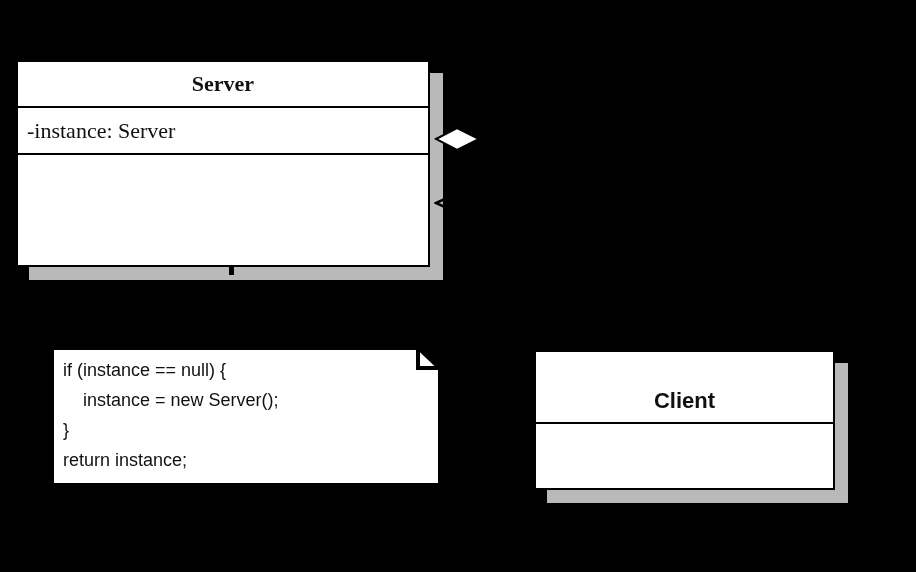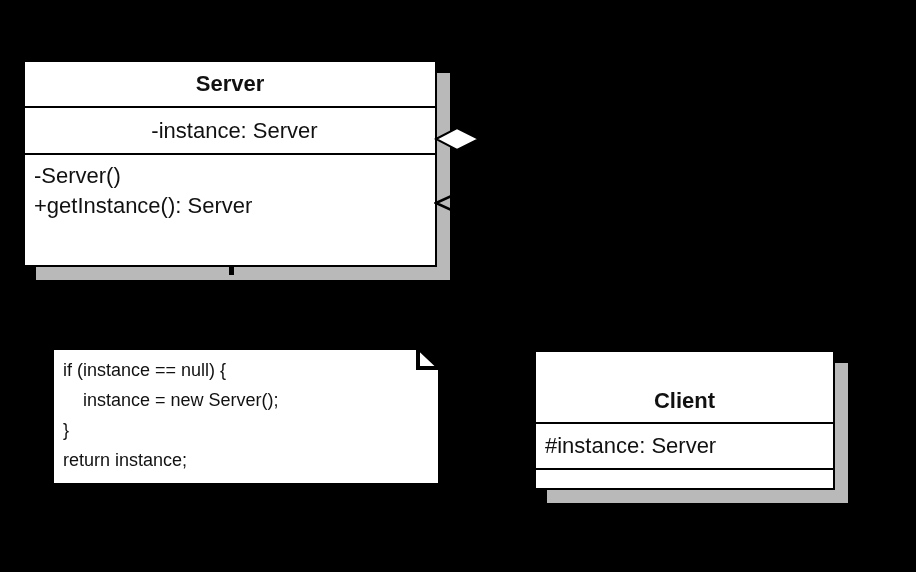--- a/index.html
+++ b/index.html
@@ -45,7 +45,7 @@
     white-space: pre;
     overflow: hidden;
   }
-  .server { left: 23px; top: 60px; width: 414px; height: 207px; }
+  .server { left: 16px; top: 60px; width: 414px; height: 207px; font-family: Liberation Serif, serif; }
   .server .class-title { height: 44px; line-height: 44px; }
   .server .class-attrs { height: 45px; line-height: 45px; text-align: center; }
 

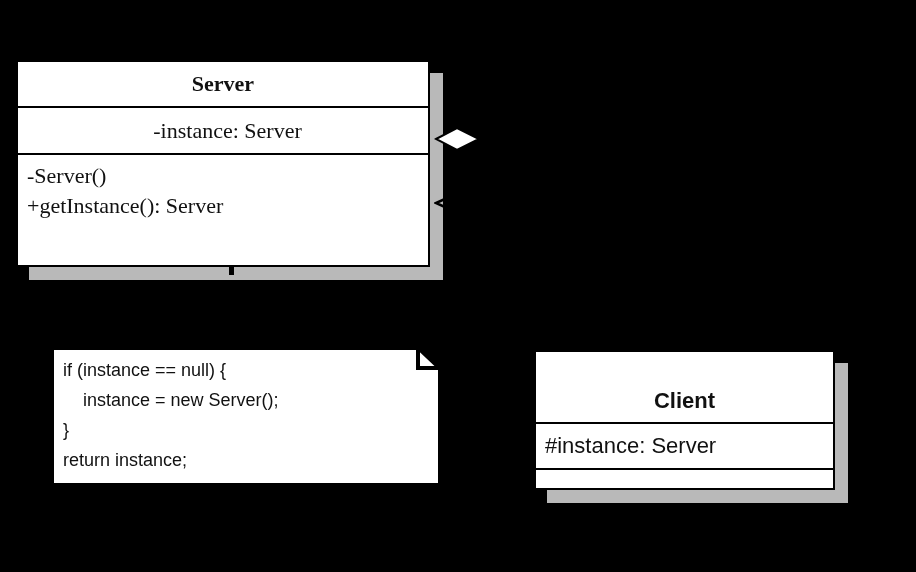--- a/index.html
+++ b/index.html
@@ -47,7 +47,7 @@
   }
   .server { left: 16px; top: 60px; width: 414px; height: 207px; font-family: Liberation Serif, serif; }
   .server .class-title { height: 44px; line-height: 44px; }
-  .server .class-attrs { height: 45px; line-height: 45px; text-align: center; }
+  .server .class-attrs { height: 45px; line-height: 45px; }
 
   .client { left: 534px; top: 350px; width: 301px; height: 140px; }
   .client .class-title { height: 42px; line-height: 42px; margin-top: 28px; }

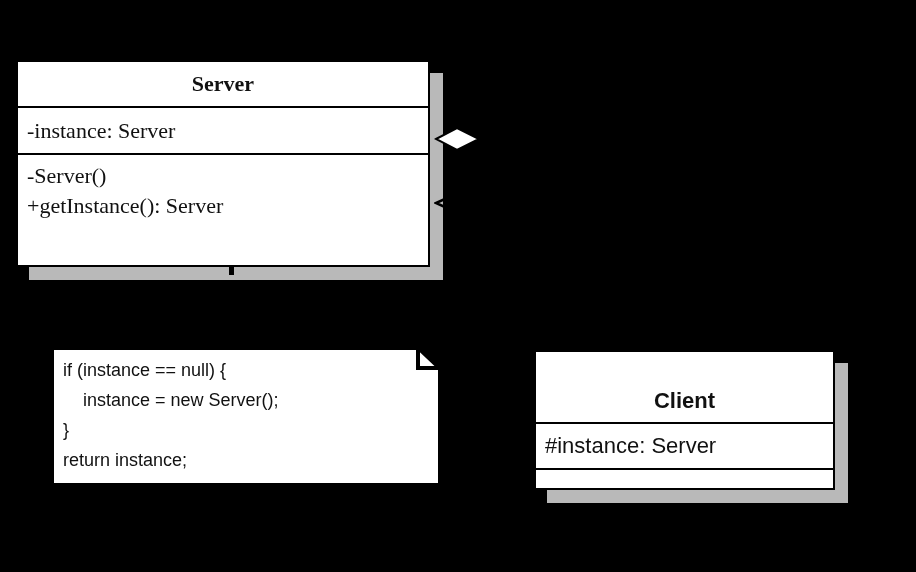--- a/index.html
+++ b/index.html
@@ -87,8 +87,6 @@
   <div class="class-box server">
     <div class="class-title">Server</div>
     <div class="class-attrs">-instance: Server</div>
-    <div class="class-ops">-Server()
-+getInstance(): Server</div>
   </div>
 
   <div class="class-box client">

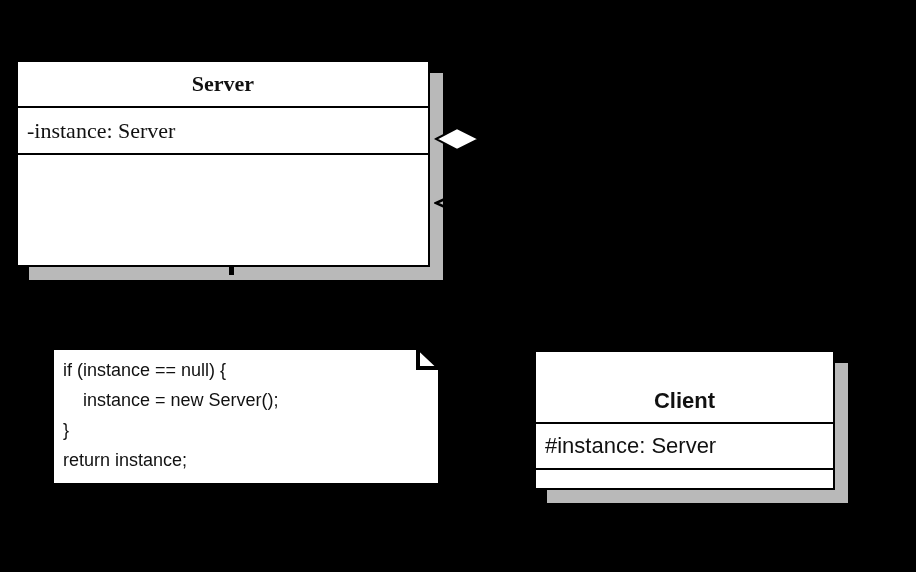--- a/index.html
+++ b/index.html
@@ -91,7 +91,6 @@
 
   <div class="class-box client">
     <div class="class-title">Client</div>
-    <div class="class-attrs">#instance: Server</div>
     <div class="class-ops"></div>
   </div>
 

